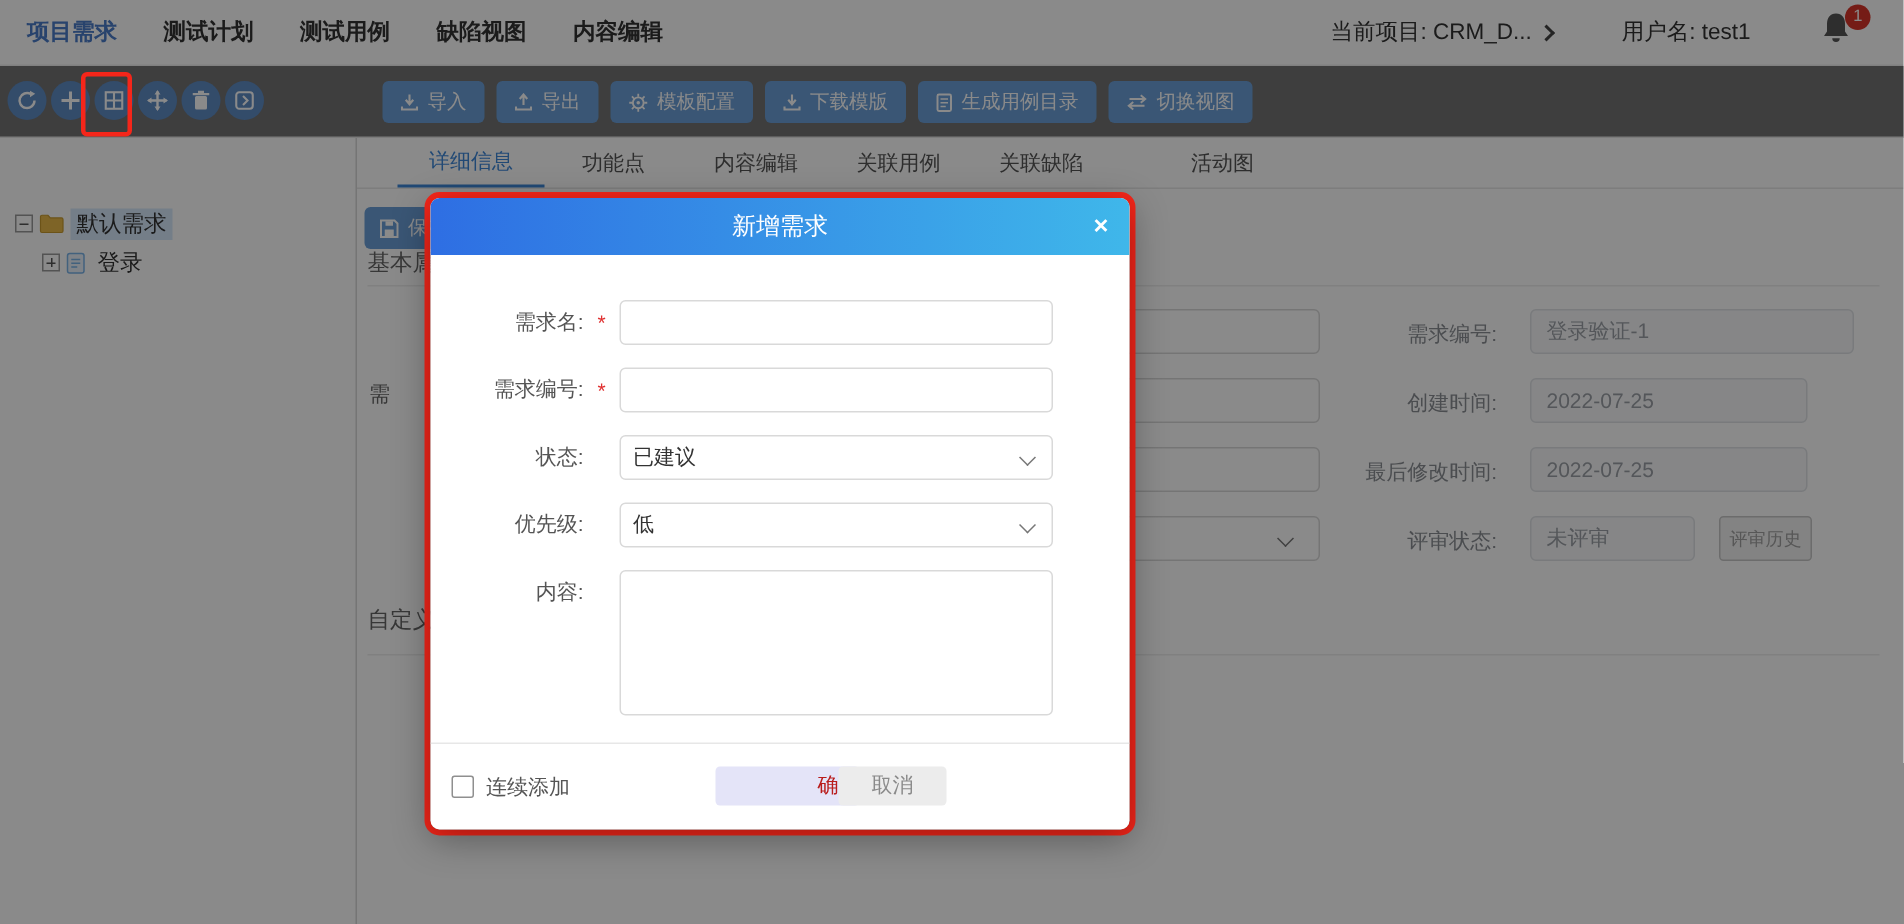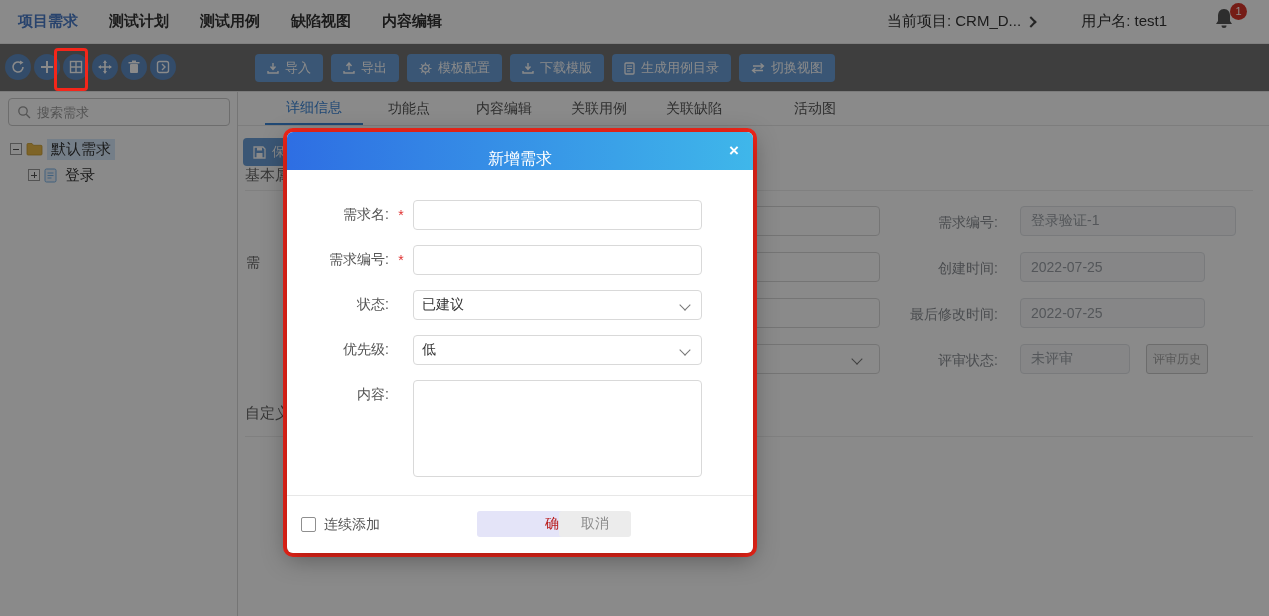--- a/index.html
+++ b/index.html
@@ -225,13 +225,6 @@
   </div>
 
   <div class="sidebar">
-    <div class="search-box">
-      <svg width="14" height="14" viewBox="0 0 14 14">
-        <circle cx="6" cy="6" r="4.2" fill="none" stroke="#9a9a9a" stroke-width="1.3"></circle>
-        <path d="M9.2 9.2 L13 13" stroke="#9a9a9a" stroke-width="1.3"></path>
-      </svg>
-      <input type="text" placeholder="搜索需求" style="">
-    </div>
     <div class="tree">
       <div class="tree-row">
         <span class="expander"></span>

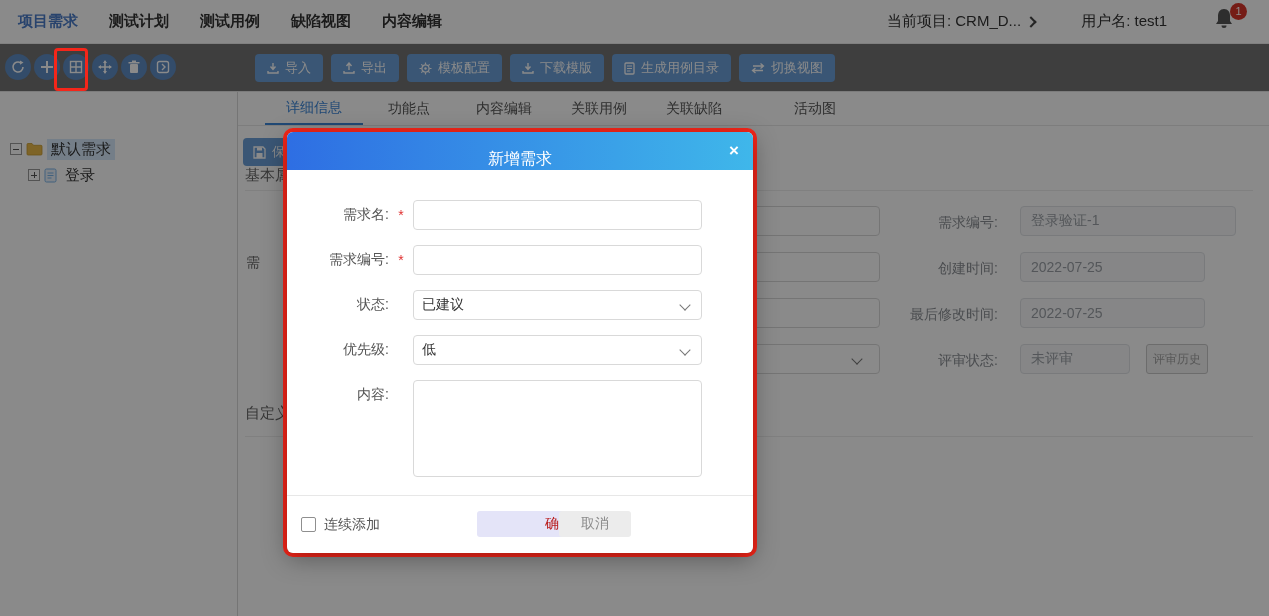--- a/index.html
+++ b/index.html
@@ -82,7 +82,7 @@
   .modal { position:absolute; inset:0; background:#fff; border-radius:6px; overflow:hidden;
     box-shadow:0 6px 24px rgba(0,0,0,0.35); }
   .modal-head { position:absolute; left:0; top:0; right:0; height:38px;
-    background:linear-gradient(90deg,#2e6ee3,#3fb7ea); display:flex; align-items:flex-end; justify-content:center; }
+    background:linear-gradient(90deg,#2e6ee3,#3fb7ea); display:flex; align-items:center; justify-content:center; }
   .modal-title { color:#fff; font-size:16px; }
   .modal-close { position:absolute; right:14px; top:0; height:38px; display:flex; align-items:center;
     color:#fff; font-size:17px; font-weight:700; cursor:pointer; }

